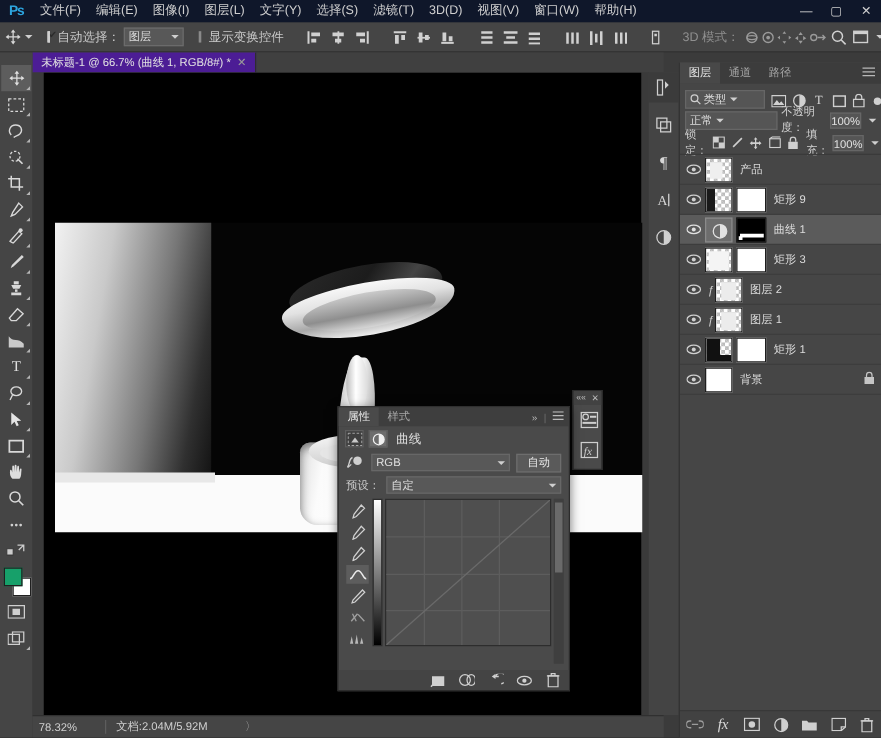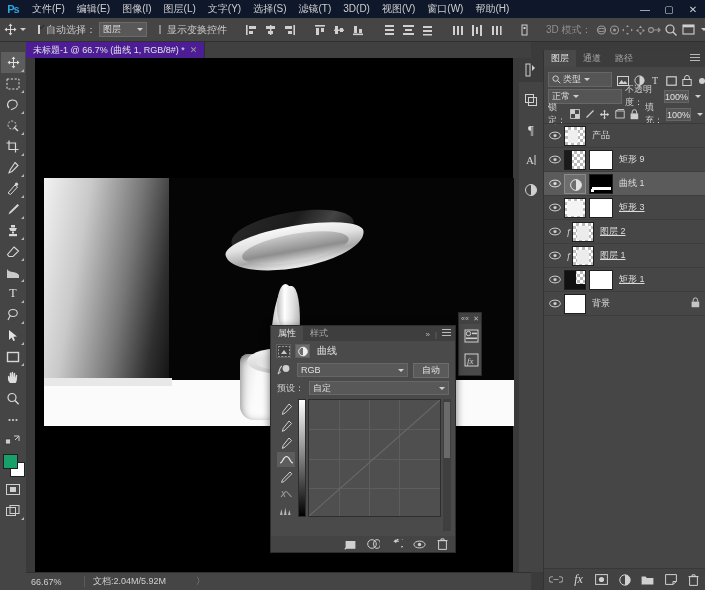--- a/index.html
+++ b/index.html
@@ -138,7 +138,7 @@
   .mask-thumb:after{ content:""; position:absolute; left:2px; bottom:3px; width:19px; height:3px; background:#fff; }
   .mask-thumb:before{ content:""; position:absolute; left:1px; bottom:1px; width:3px; height:3px; background:#fff; }
   .lname{ margin-left:6px; font-size:9px; color:#dcdcdc; white-space:nowrap; }
-  .lname.ul{ text-decoration:underline; }
+  .lname.ul{ }
   .llock{ margin-left:auto; margin-right:5px; color:#bdbdbd; }
   .fxmark{ font-style:italic; font-size:9px; color:#cfcfcf; margin-left:2px; margin-right:1px; }
   .checker{ position:absolute; inset:0;

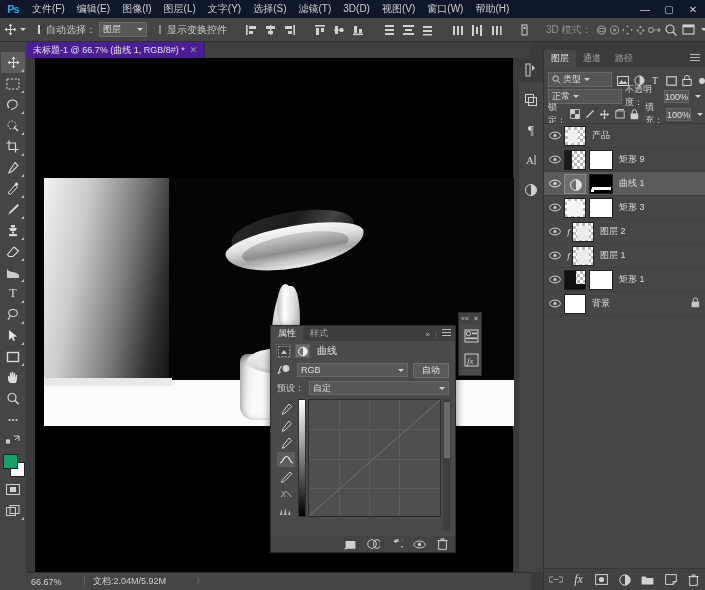--- a/index.html
+++ b/index.html
@@ -532,7 +532,7 @@
   </div>
 
   <div class="statusbar">
-    <div class="sb-zoom">66.67%</div>
+    <div class="sb-zoom">78.32%</div>
     <div class="sb-sep"></div>
     <div class="sb-doc">文档:2.04M/5.92M</div>
     <div class="sb-arrow">〉</div>

